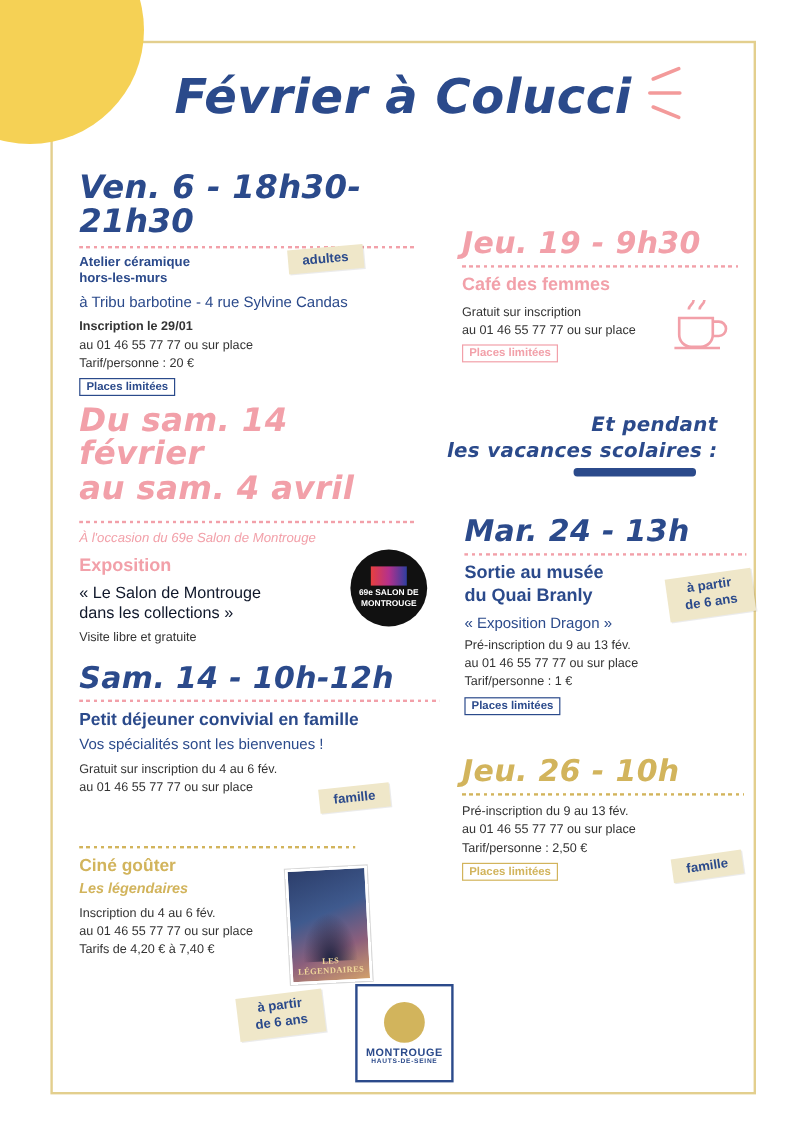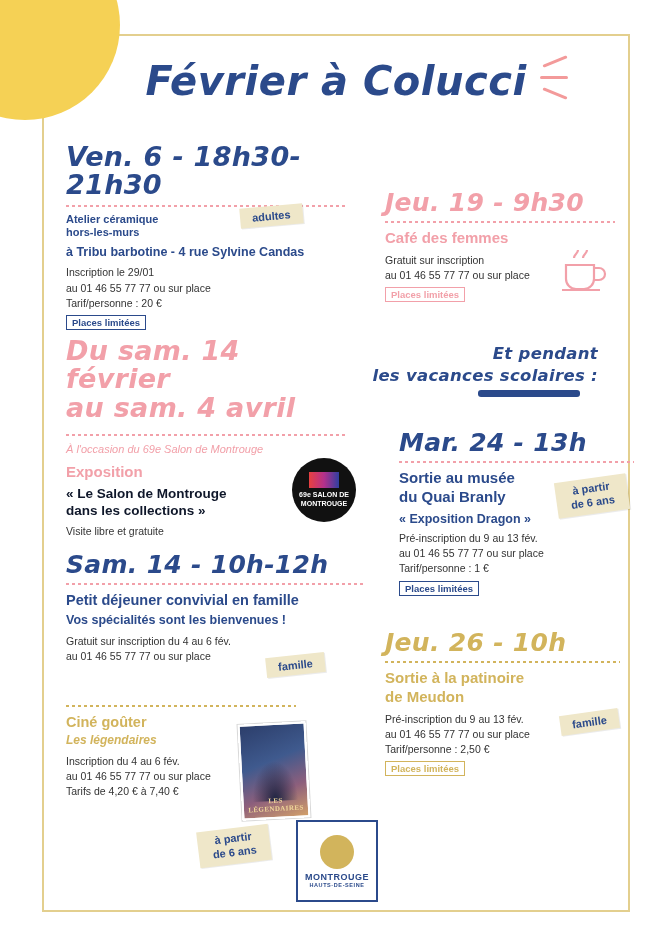--- a/index.html
+++ b/index.html
@@ -77,7 +77,7 @@
   .ttl.pink { color: #f2a0a9; }
   .ttl.gold { color: #d2b45c; }
   .sub {
-    font-weight: bold;
+    font-weight: normal;
     font-size: 12.5px;
     color: #2b4a8b;
     line-height: 1.3;

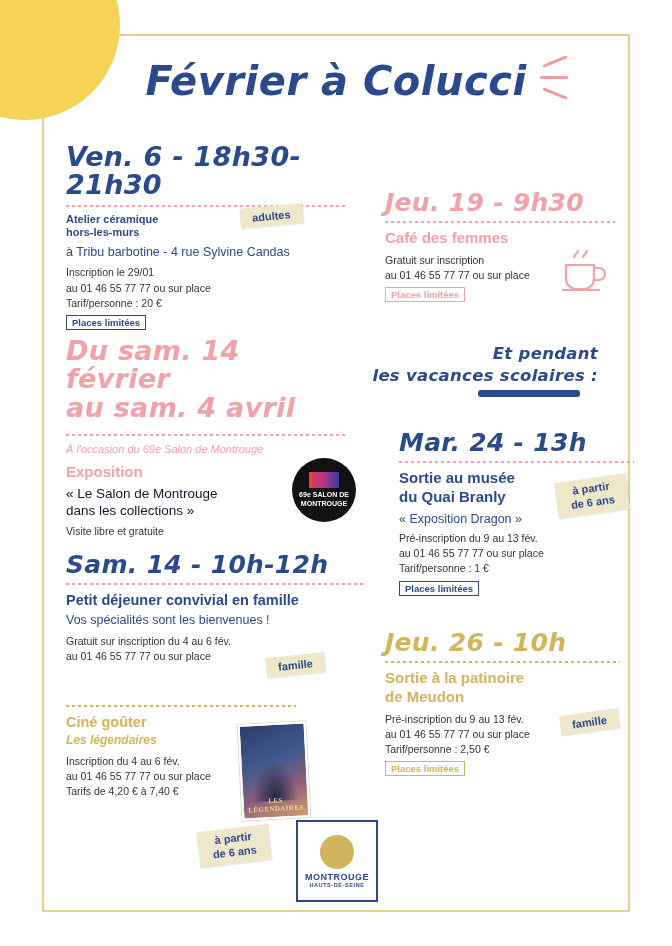--- a/index.html
+++ b/index.html
@@ -226,7 +226,7 @@
     <div class="ttl" style="font-size:11px; white-space:pre-line;">Atelier céramique
 hors-les-murs</div>
     <div class="sub" style="margin-top:4px;">à Tribu barbotine - 4 rue Sylvine Candas</div>
-    <div class="small" style="margin-top:5px;">Inscription le 29/01</div>
+    <div class="small" style="margin-top:5px;font-weight:bold;">Inscription le 29/01</div>
     <div class="small">au 01 46 55 77 77 ou sur place</div>
     <div class="small">Tarif/personne : 20 €</div>
     <span class="badge">Places limitées</span>

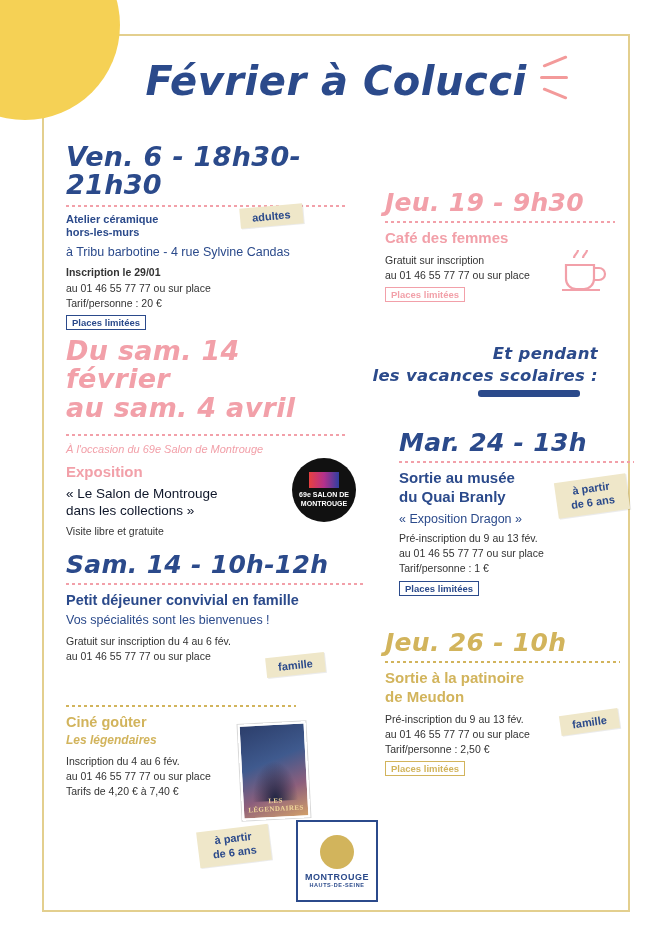--- a/index.html
+++ b/index.html
@@ -298,7 +298,7 @@
   </div>
   <div class="brush" style="left:478px; top:390px; width:102px;"></div>
 
-  <div class="block" style="left:399px; top:430px; width:235px;">
+  <div class="block" style="left:387px; top:430px; width:235px;">
     <div class="hd navy" style="font-size:25px;">Mar. 24 - 13h</div>
     <div class="dotline"></div>
     <div class="ttl" style="font-size:15px; white-space:pre-line;">Sortie au musée

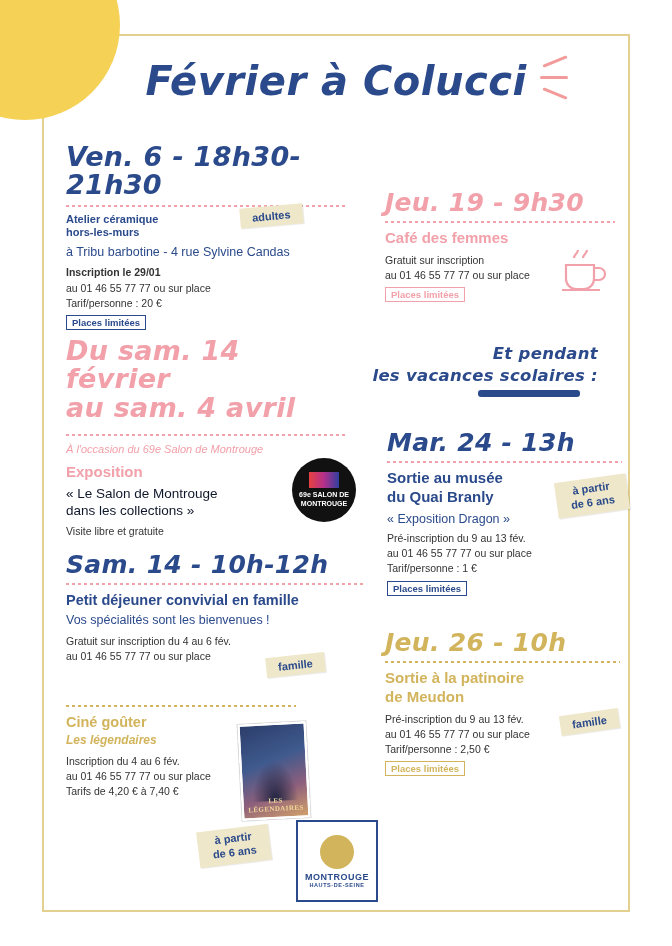--- a/index.html
+++ b/index.html
@@ -315,8 +315,6 @@
   <div class="block" style="left:385px; top:630px; width:235px;">
     <div class="hd gold" style="font-size:25px;">Jeu. 26 - 10h</div>
     <div class="dotline gold"></div>
-    <div class="ttl gold" style="font-size:15px; white-space:pre-line;">Sortie à la patinoire
-de Meudon</div>
     <div class="small" style="margin-top:5px;">Pré-inscription du 9 au 13 fév.</div>
     <div class="small">au 01 46 55 77 77 ou sur place</div>
     <div class="small">Tarif/personne : 2,50 €</div>

